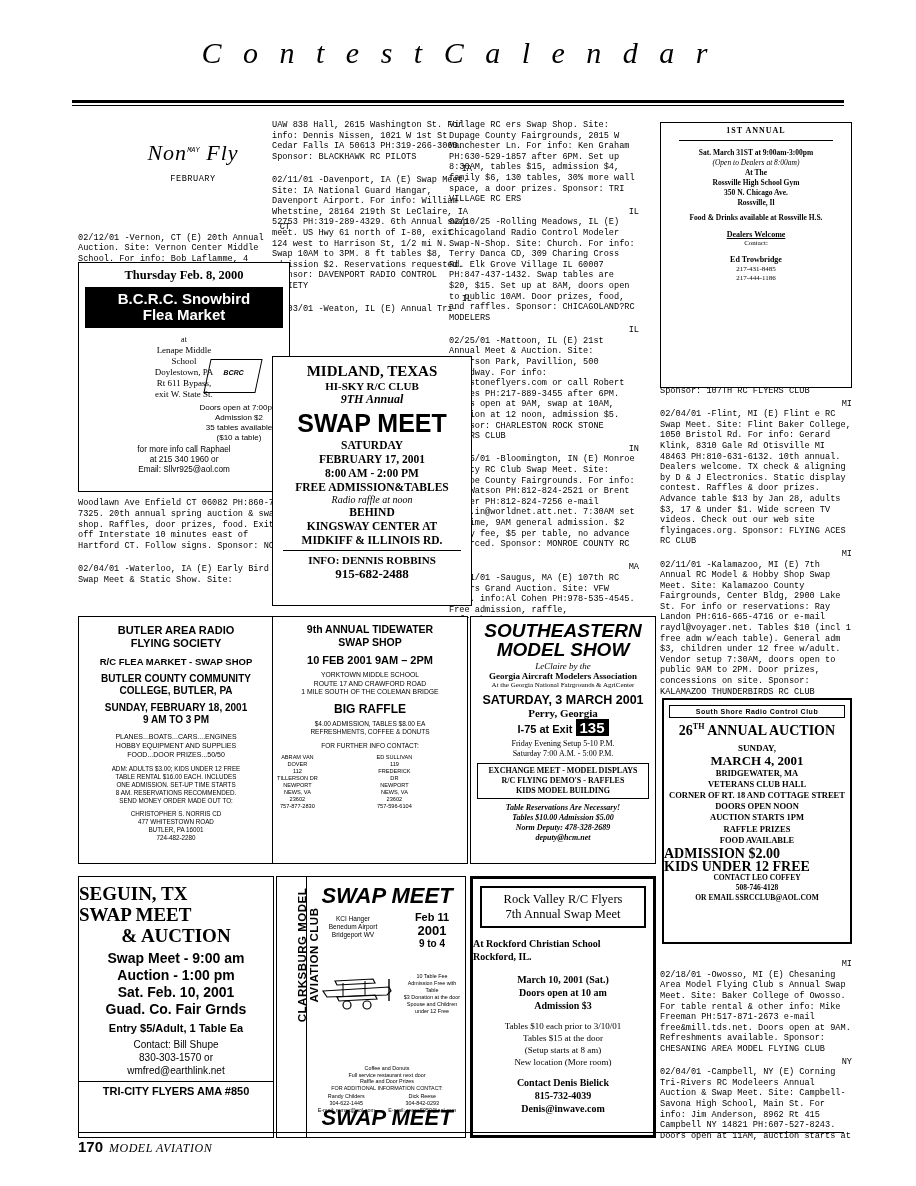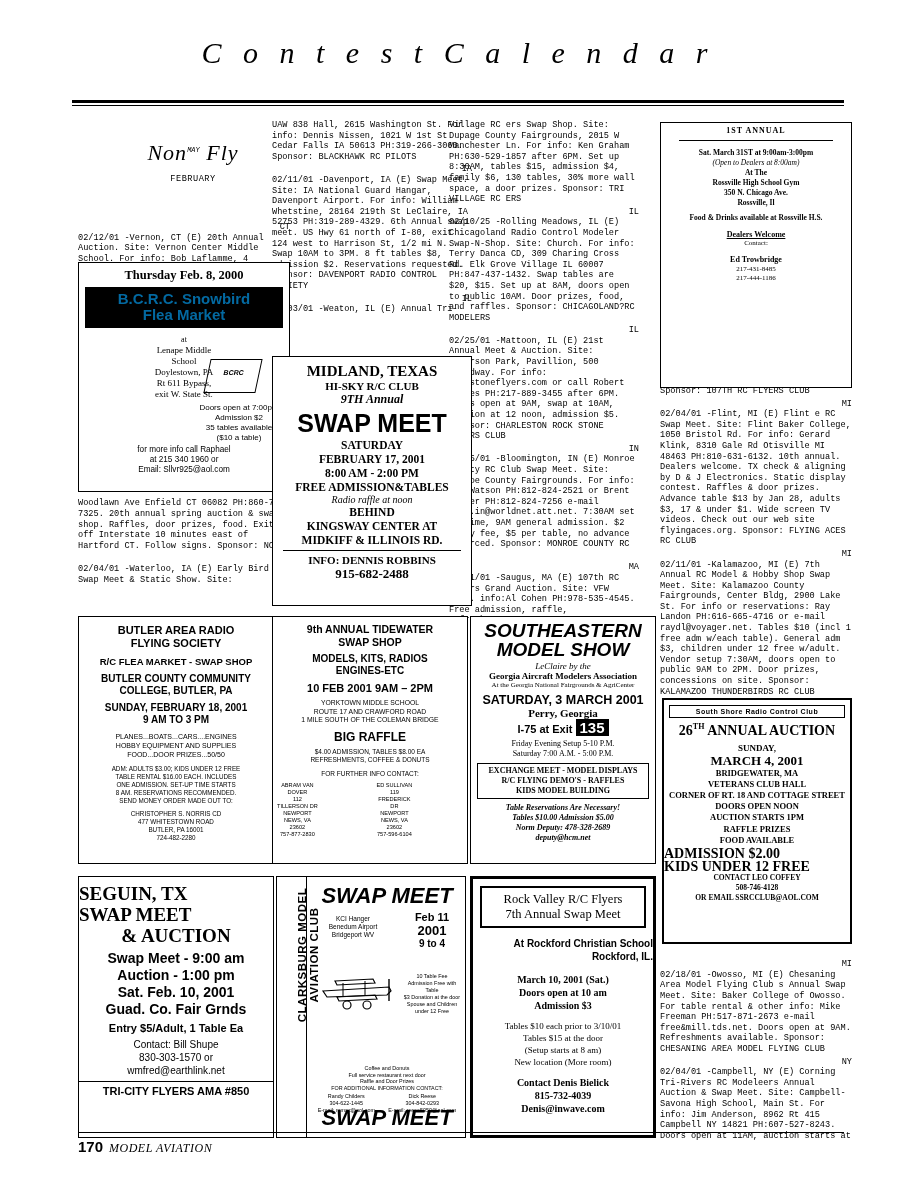--- a/index.html
+++ b/index.html
@@ -81,7 +81,7 @@
   
   #ad-bcrc { left:78px; top:262px; width:212px; height:230px; }
   #ad-bcrc .hdr { font-family:"Liberation Serif", serif; font-size:12.5px; font-weight:bold; text-align:center; margin-top:5px;}
-  #ad-bcrc .blackbar { margin:4px 6px 0; background:#000; color:#0369a1; text-align:center;
+  #ad-bcrc .blackbar { margin:4px 6px 0; background:#000; color:#ffffff; text-align:center;
       font-family:"Liberation Sans", sans-serif; font-weight:bold; font-size:15px; padding:4px 0 5px; line-height:16px;}
   #ad-bcrc .loc { text-align:center; font-size:9px; line-height:11px; margin-top:6px; font-family:"Liberation Serif", serif;}
   #ad-bcrc .loc .small { font-size:8px; }

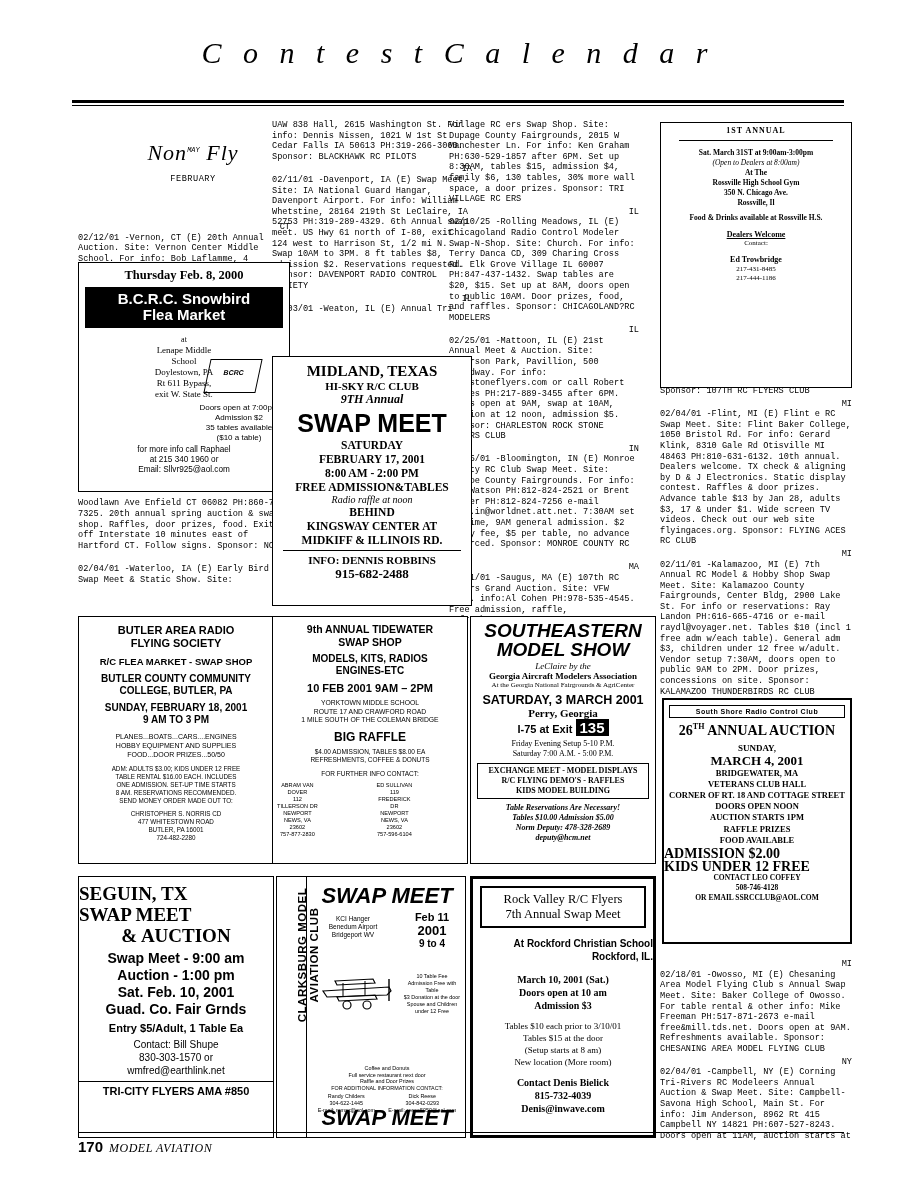--- a/index.html
+++ b/index.html
@@ -360,10 +360,6 @@
     <div class="t1">
       <div>9th ANNUAL TIDEWATER</div>
       <div>SWAP SHOP</div>
-    </div>
-    <div class="t2">
-      <div>MODELS, KITS, RADIOS</div>
-      <div>ENGINES-ETC</div>
     </div>
     <div class="t3">10 FEB 2001    9AM – 2PM</div>
     <div class="t4">

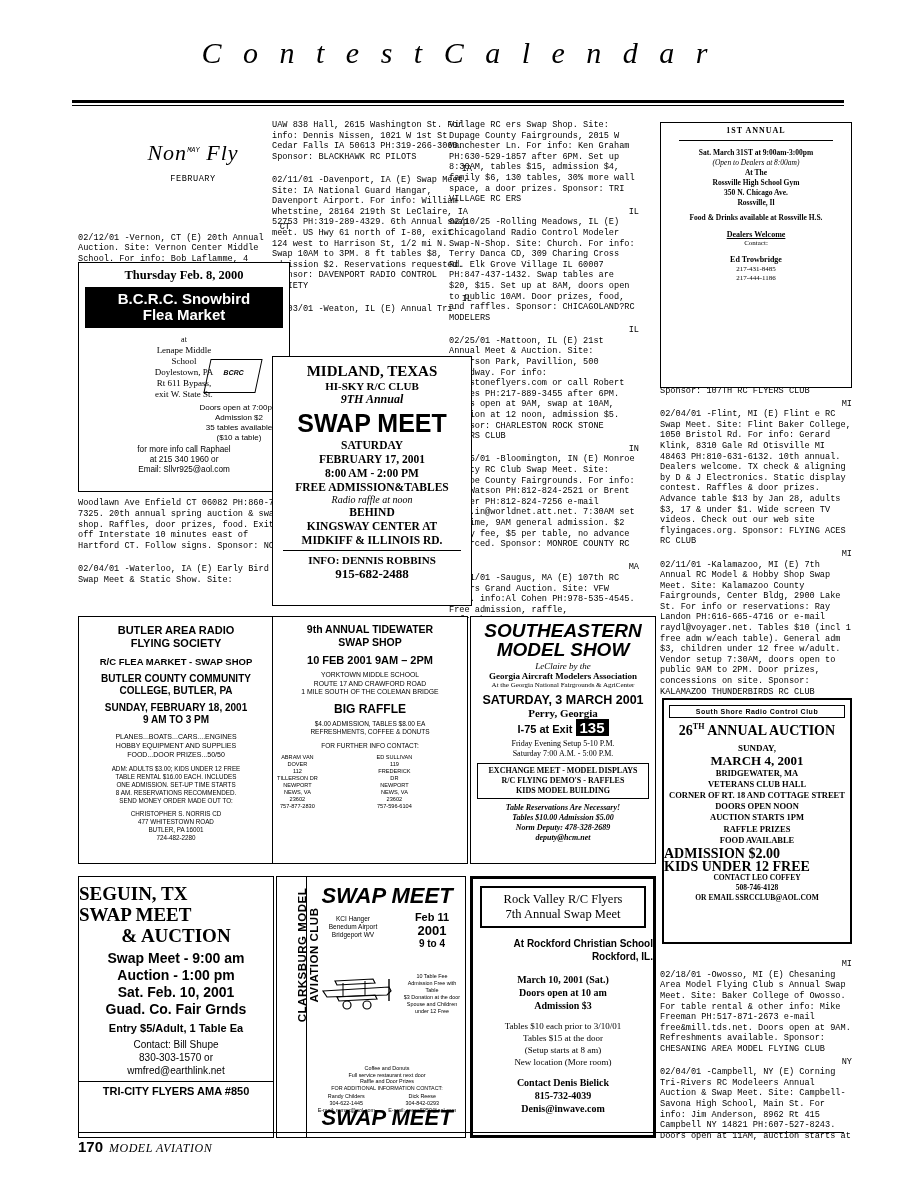--- a/index.html
+++ b/index.html
@@ -175,7 +175,7 @@
   #ad-rock { left:470px; top:876px; width:186px; height:262px; border-width:3px;}
   #ad-rock .hdrbox { margin:7px 7px 0; border:2px solid #000; padding:4px 2px;}
   #ad-rock .hdrbox div { font-family:"Liberation Serif", serif; font-weight:normal; font-size:12.5px; text-align:center; line-height:15px;}
-  #ad-rock .t1 { font-family:Liberation Sans, sans-serif; font-weight:bold; font-size:10px; text-align:right; margin-top:9px; line-height:13px;}
+  #ad-rock .t1 { font-family:Liberation Serif, serif; font-weight:bold; font-size:10px; text-align:left; margin-top:9px; line-height:13px;}
   #ad-rock .t2 { font-family:"Liberation Serif", serif; font-weight:bold; font-size:10px; text-align:center; margin-top:10px; line-height:13px;}
   #ad-rock .t3 { font-family:"Liberation Serif", serif; font-size:9px; text-align:center; margin-top:8px; line-height:12px;}
   #ad-rock .t4 { font-family:"Liberation Serif", serif; font-weight:bold; font-size:10px; text-align:center; margin-top:8px; line-height:13px;}

